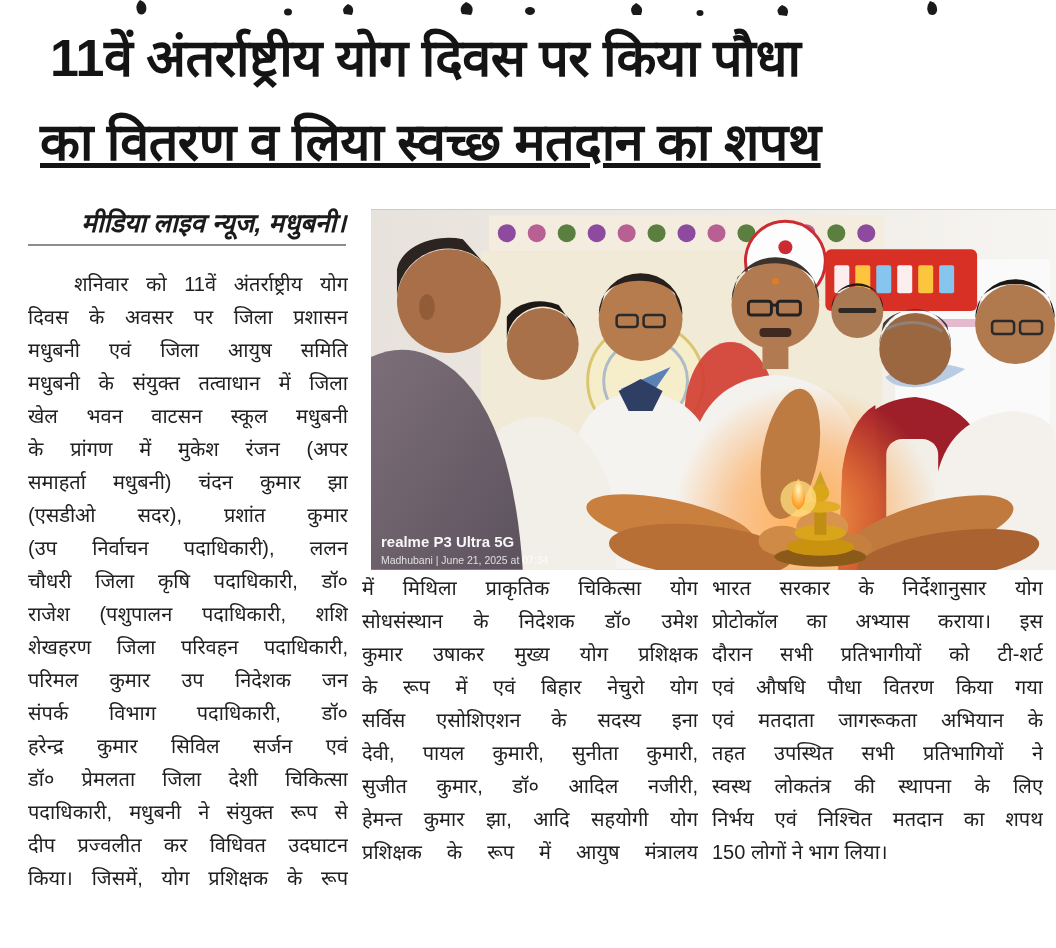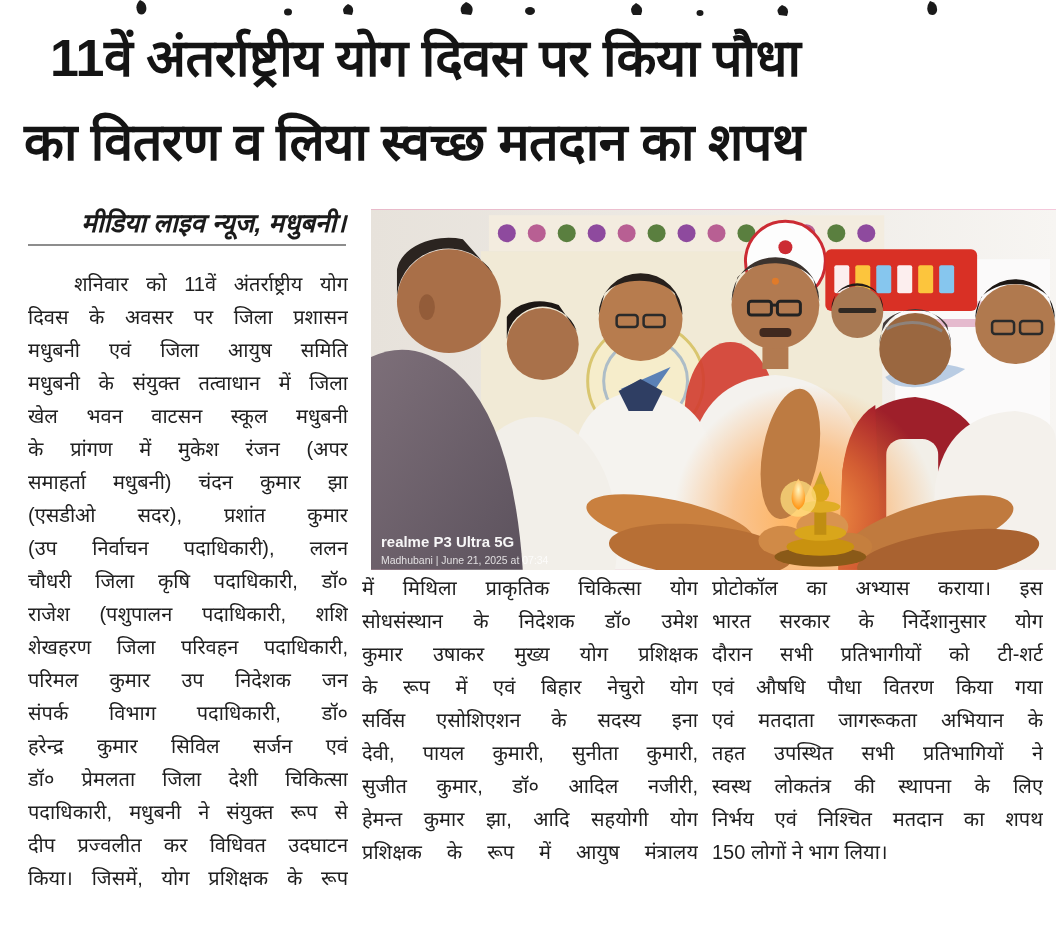--- a/index.html
+++ b/index.html
@@ -20,7 +20,7 @@
     letter-spacing:-0.5px; white-space:nowrap;
   }
   .hl1 { padding-left:50px; }
-  .hl2 { padding-left:24px; }
+  .hl2 { padding-left:40px;text-decoration:underline; }
 
   
   .byline {

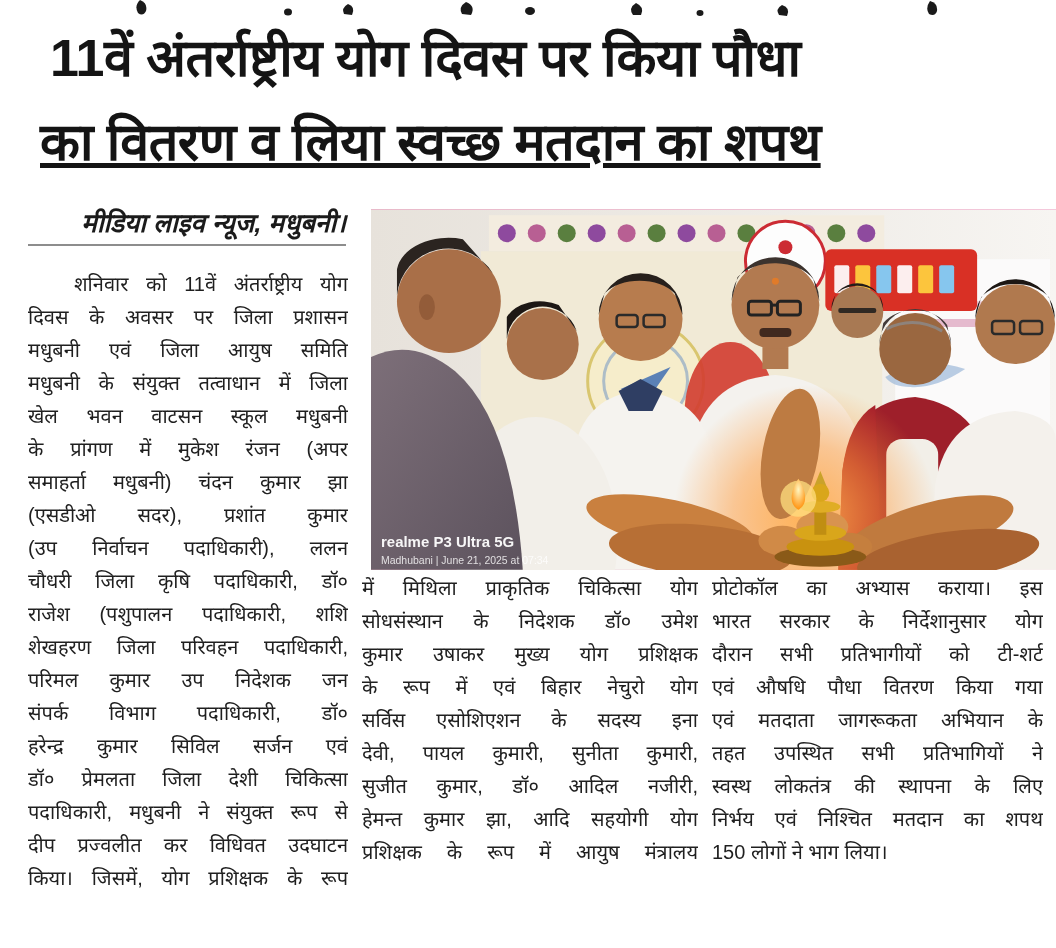--- a/index.html
+++ b/index.html
@@ -285,8 +285,8 @@
     <div class="article-line">प्रशिक्षक के रूप में आयुष मंत्रालय</div>
   </div>
 <div class="abs article-col col3">
+    <div class="article-line">भारत सरकार के निर्देशानुसार योग</div>
     <div class="article-line">प्रोटोकॉल का अभ्यास कराया। इस</div>
-    <div class="article-line">भारत सरकार के निर्देशानुसार योग</div>
     <div class="article-line">दौरान सभी प्रतिभागीयों को टी-शर्ट</div>
     <div class="article-line">एवं औषधि पौधा वितरण किया गया</div>
     <div class="article-line">एवं मतदाता जागरूकता अभियान के</div>

